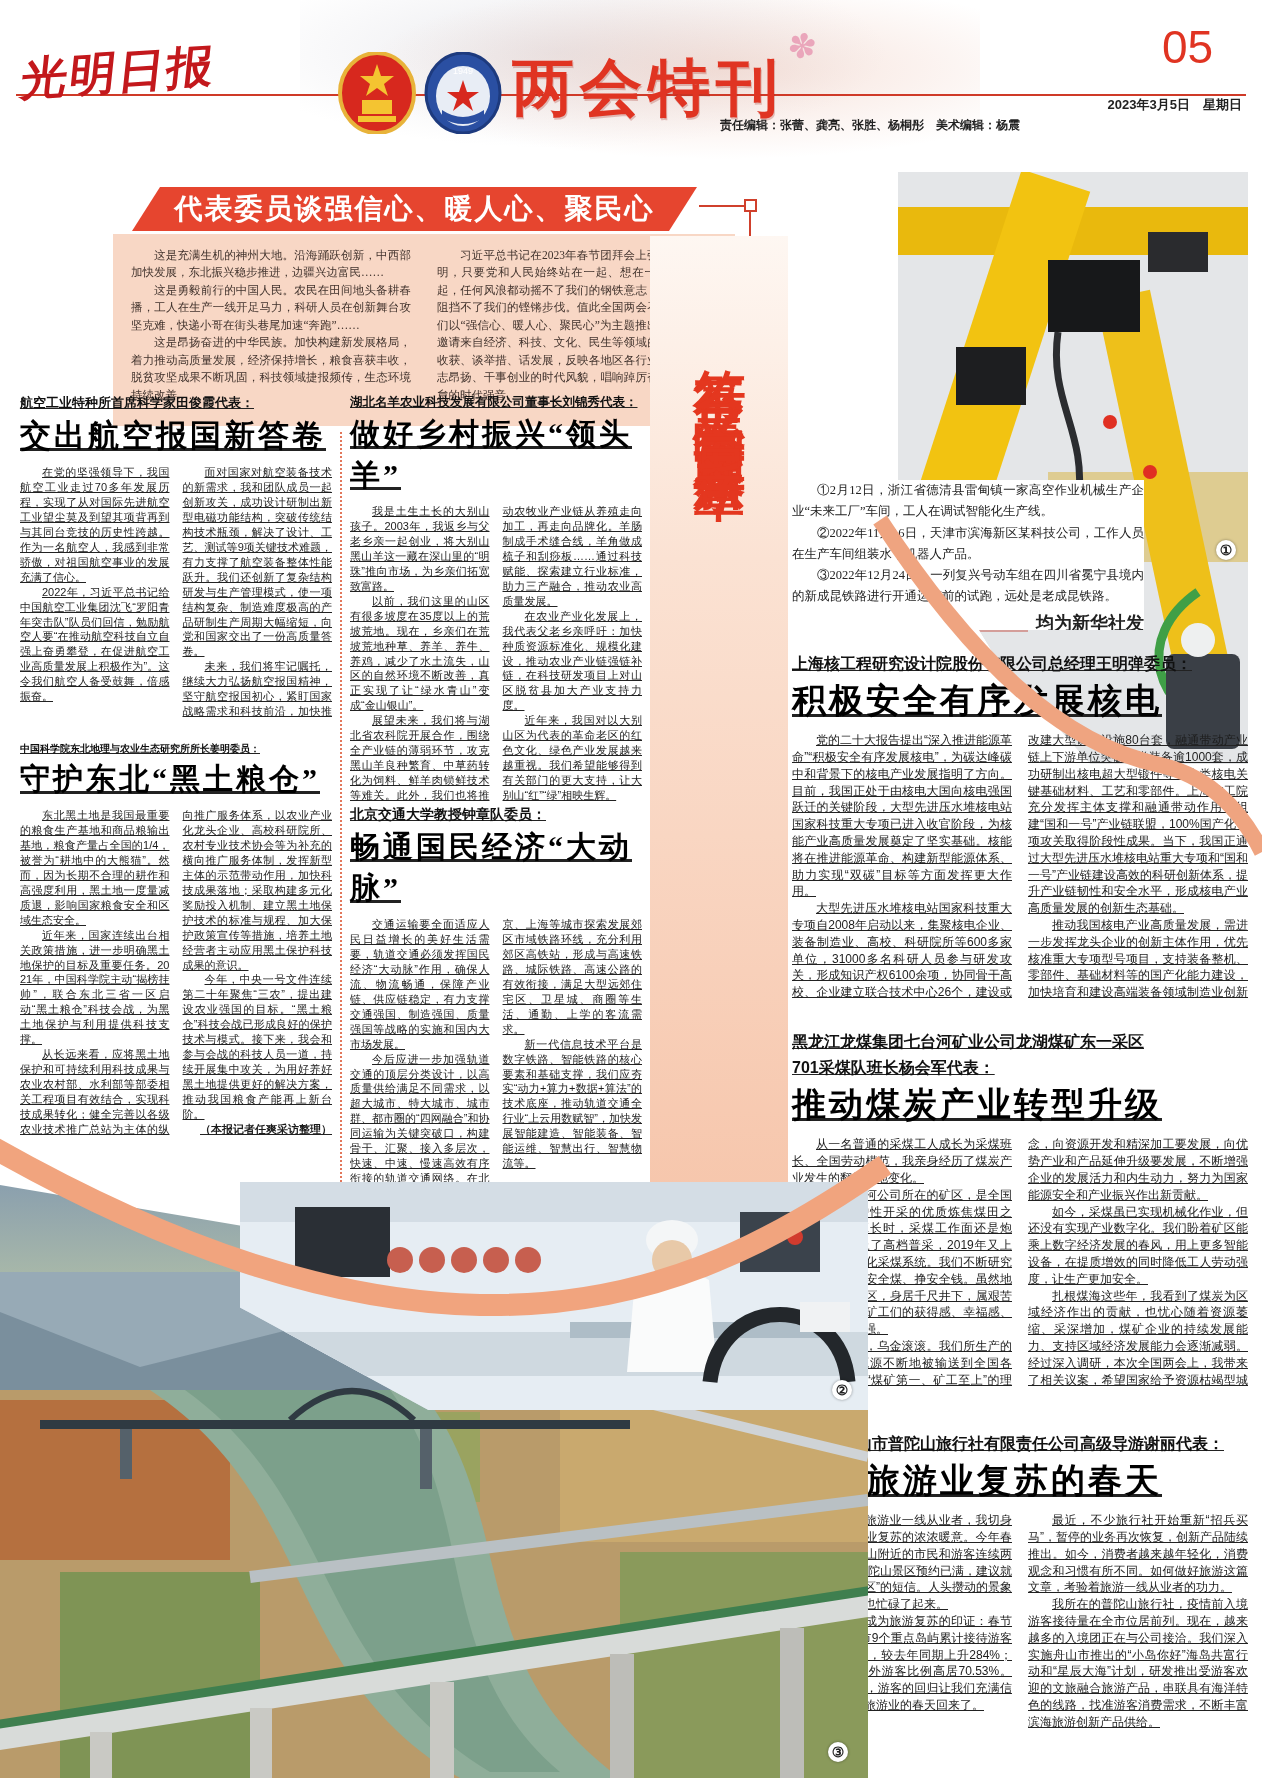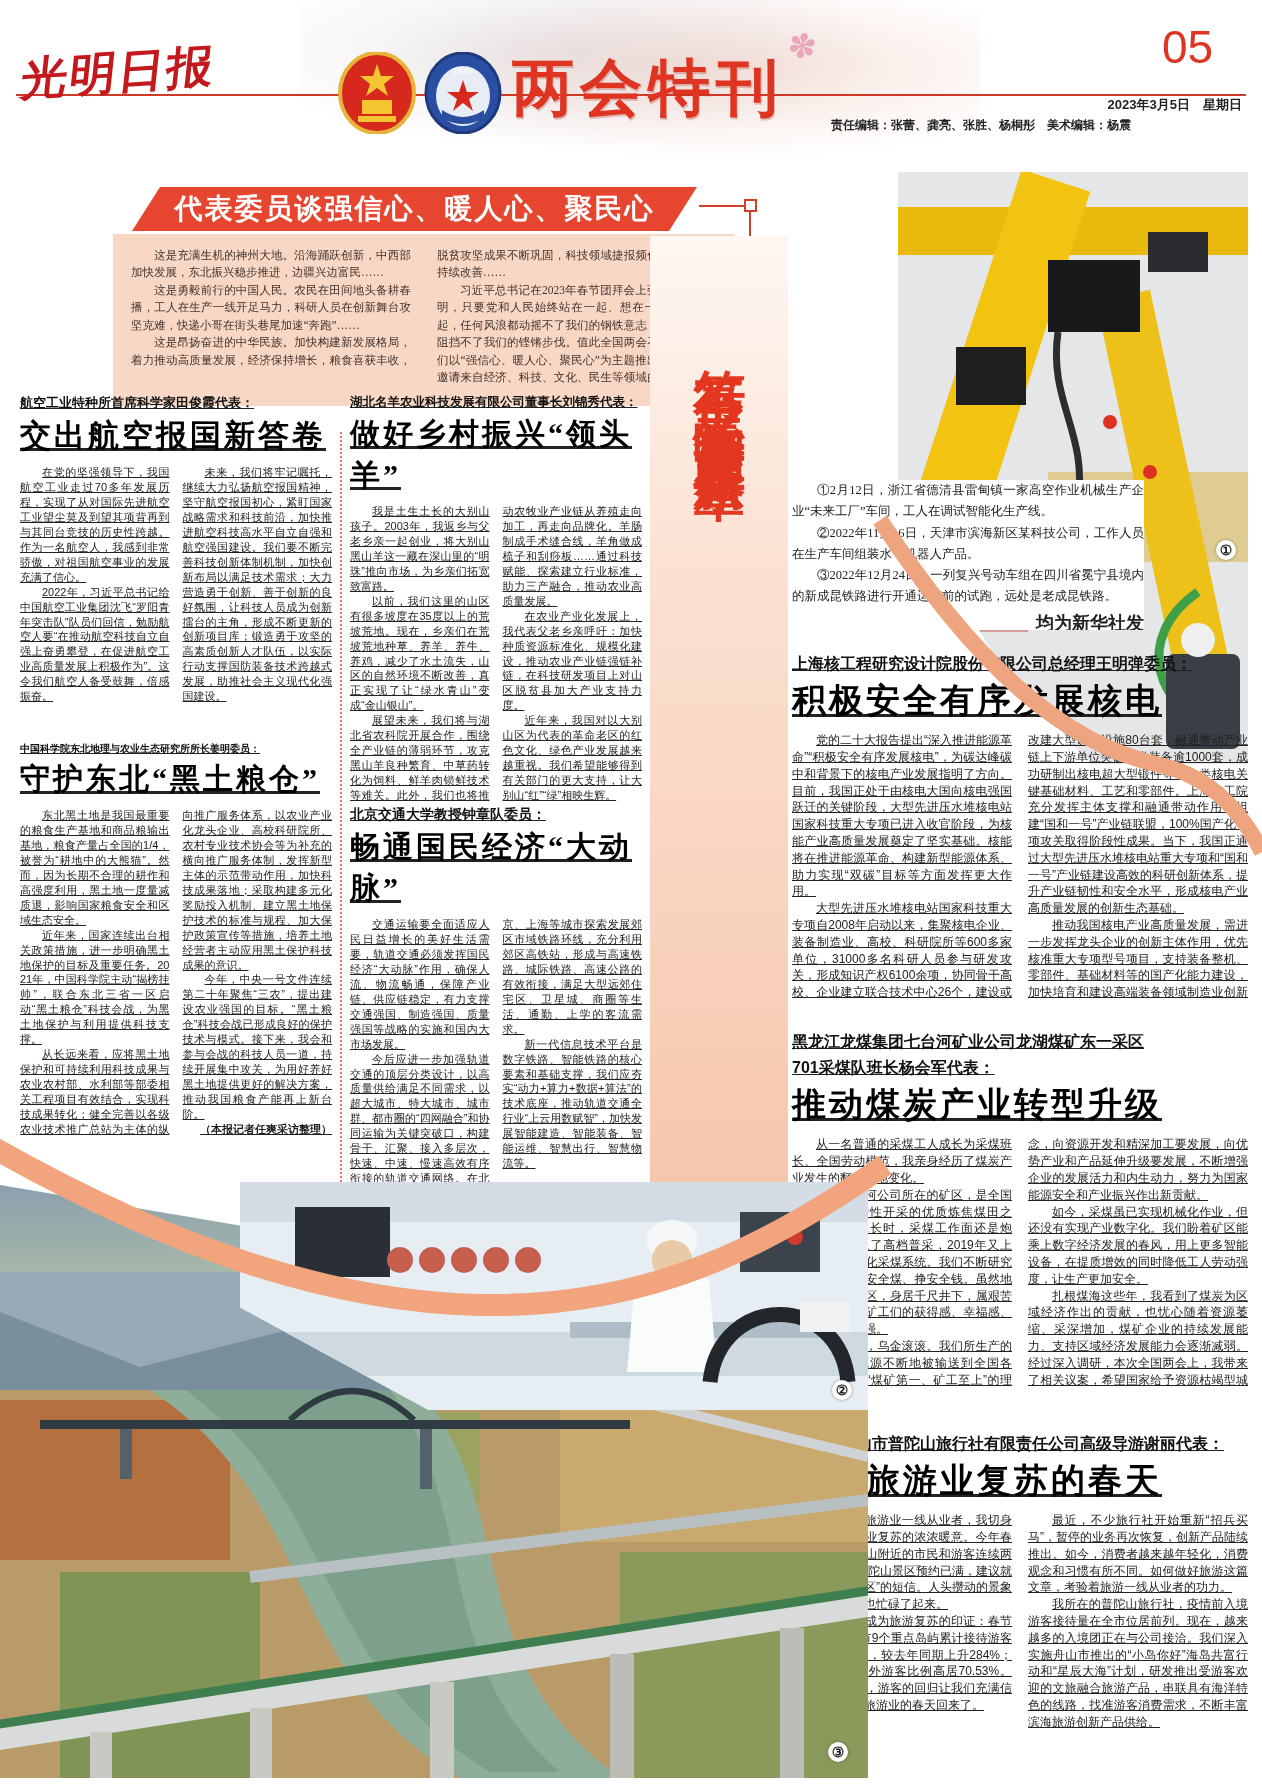--- a/index.html
+++ b/index.html
@@ -17,7 +17,7 @@
   .edition{left:512px;top:46px;font-family:"Liberation Serif",serif;font-weight:900;
            font-size:62px;color:#e03422;letter-spacing:6px;text-shadow:1px 2px 0 rgba(160,30,20,.25);}
   .dateline{left:850px;top:96px;width:392px;text-align:right;font-size:13px;font-weight:bold;color:#222;}
-  .editors{left:720px;top:117px;width:522px;text-align:center;font-size:12px;font-weight:bold;color:#222;}
+  .editors{left:720px;top:117px;width:522px;text-align:left;font-size:12px;font-weight:bold;color:#222;}
   .star-dec{left:788px;top:26px;font-size:34px;color:#eaa6bb;transform:rotate(12deg);}
   
   .banner{left:132px;top:187px;width:565px;height:44px;background:#e6452f;

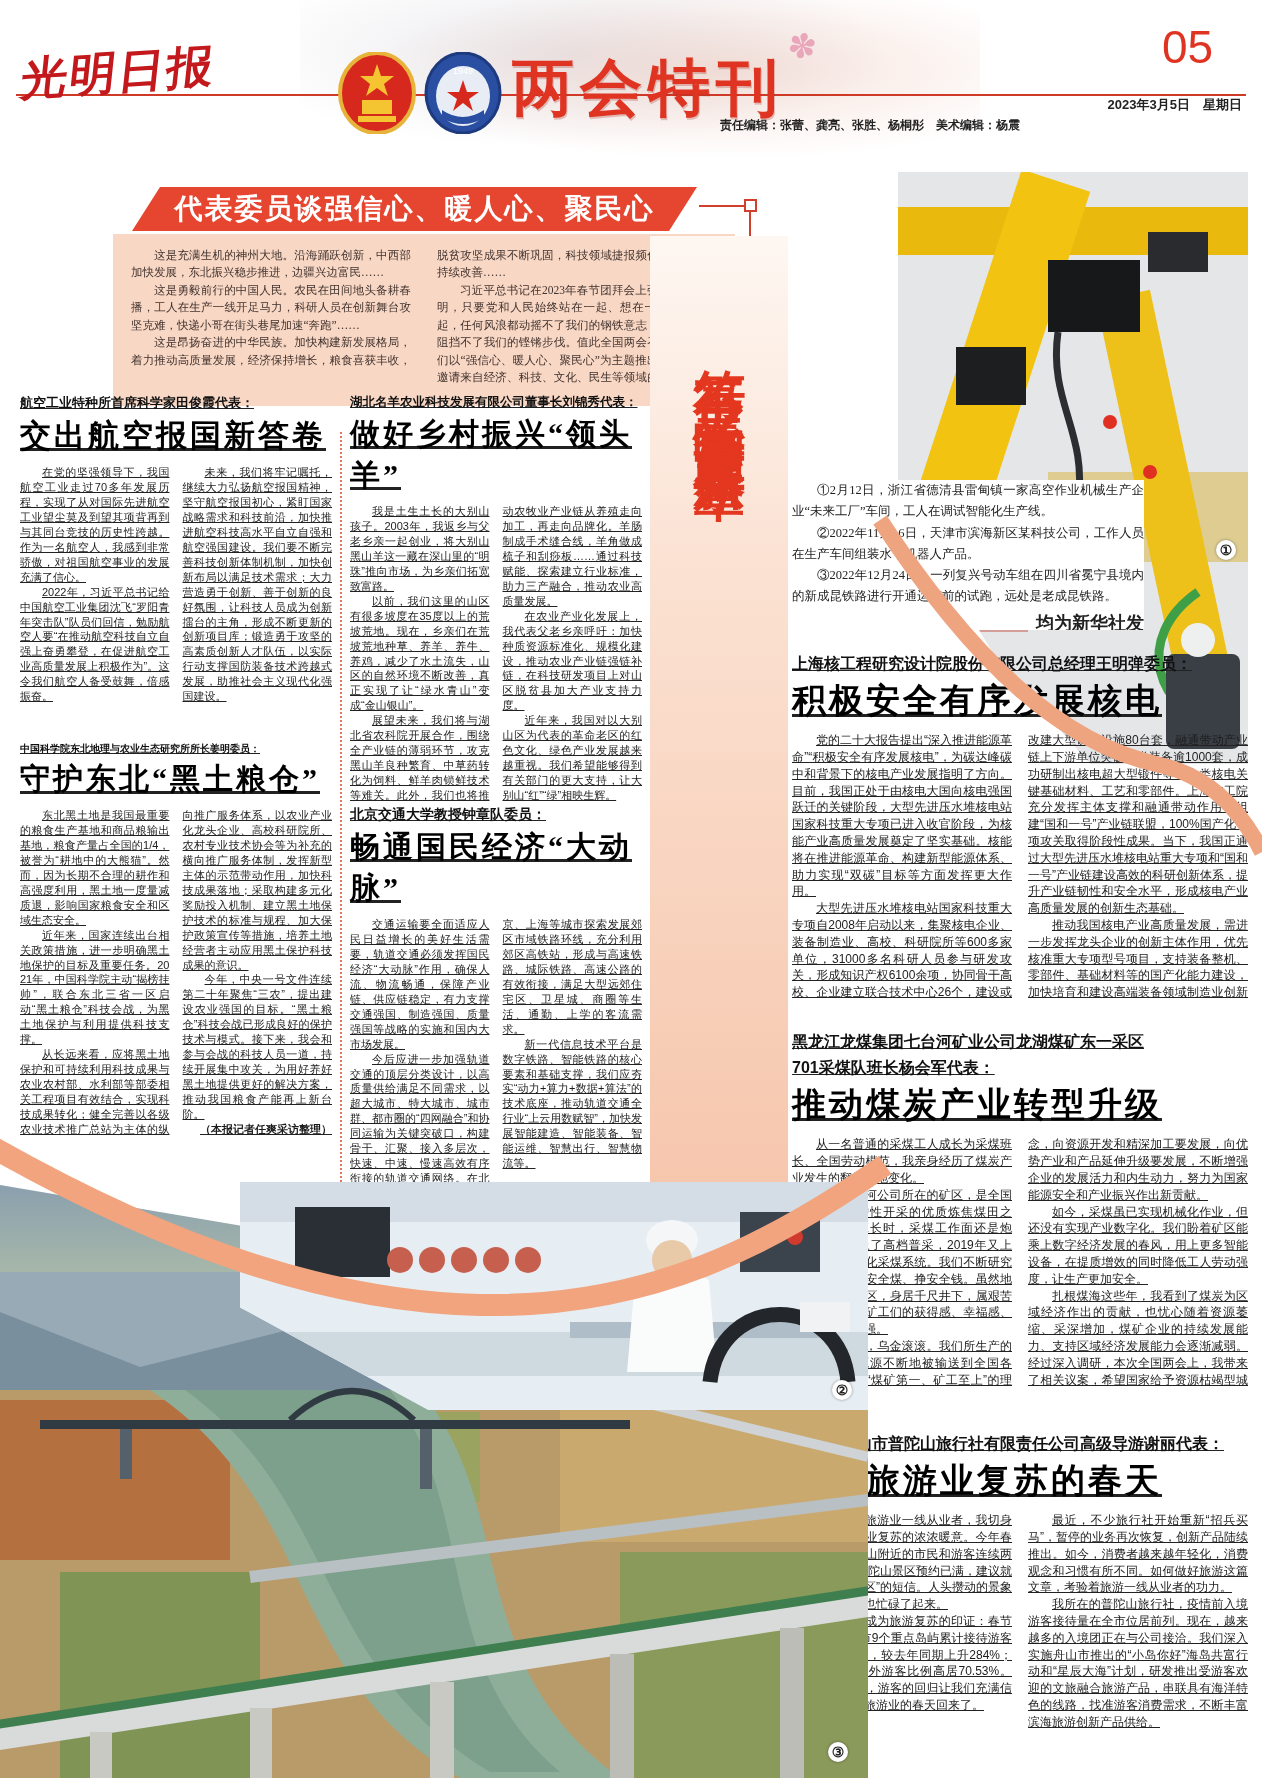--- a/index.html
+++ b/index.html
@@ -27,7 +27,7 @@
   .conn-sq{left:744px;top:199px;width:9px;height:9px;border:2px solid #d0402c;background:#fff;}
   .conn-v{left:749px;top:210px;width:2px;height:50px;background:#d0402c;}
   
-  .intro{left:113px;top:234px;width:622px;height:172px;background:#f8d7c5;
+  .intro{left:113px;top:234px;width:622px;height:192px;background:#f8d7c5;
          padding:13px 18px;box-sizing:border-box;overflow:hidden;
          column-count:2;column-gap:26px;
          font-family:"Liberation Serif",serif;font-size:11.5px;line-height:1.52;

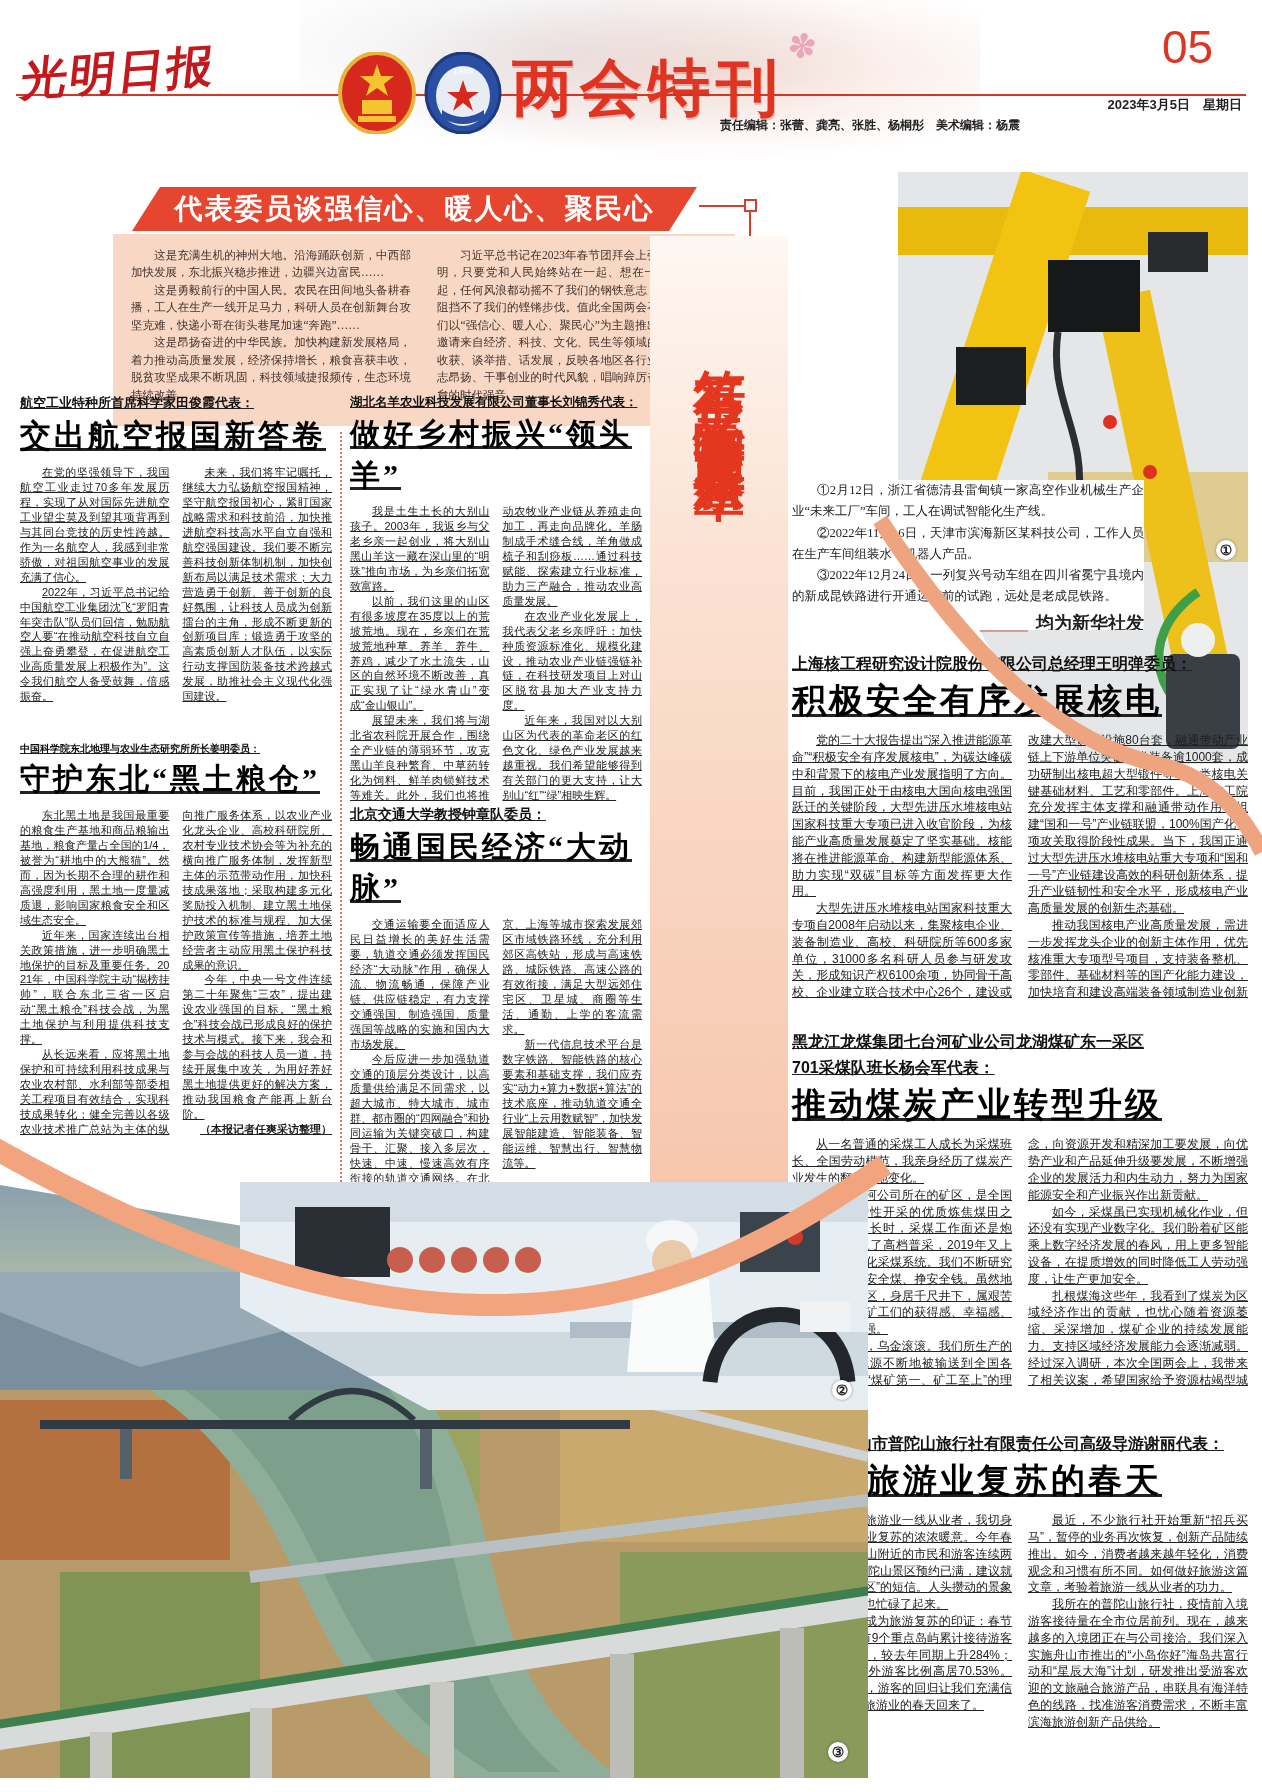--- a/index.html
+++ b/index.html
@@ -129,6 +129,7 @@
     <div class="body" style="height:268px">
       <p>在党的坚强领导下，我国航空工业走过70多年发展历程，实现了从对国际先进航空工业望尘莫及到望其项背再到与其同台竞技的历史性跨越。作为一名航空人，我感到非常骄傲，对祖国航空事业的发展充满了信心。</p>
         <p>2022年，习近平总书记给中国航空工业集团沈飞“罗阳青年突击队”队员们回信，勉励航空人要“在推动航空科技自立自强上奋勇攀登，在促进航空工业高质量发展上积极作为”。这令我们航空人备受鼓舞，倍感振奋。</p>
+        <p>面对国家对航空装备技术的新需求，我和团队成员一起创新攻关，成功设计研制出新型电磁功能结构，突破传统结构技术瓶颈，解决了设计、工艺、测试等9项关键技术难题，有力支撑了航空装备整体性能跃升。我们还创新了复杂结构研发与生产管理模式，使一项结构复杂、制造难度极高的产品研制生产周期大幅缩短，向党和国家交出了一份高质量答卷。</p>
         <p>未来，我们将牢记嘱托，继续大力弘扬航空报国精神，坚守航空报国初心，紧盯国家战略需求和科技前沿，加快推进航空科技高水平自立自强和航空强国建设。我们要不断完善科技创新体制机制，加快创新布局以满足技术需求；大力营造勇于创新、善于创新的良好氛围，让科技人员成为创新擂台的主角，形成不断更新的创新项目库；锻造勇于攻坚的高素质创新人才队伍，以实际行动支撑国防装备技术跨越式发展，助推社会主义现代化强国建设。</p>
     </div>
   </div>

